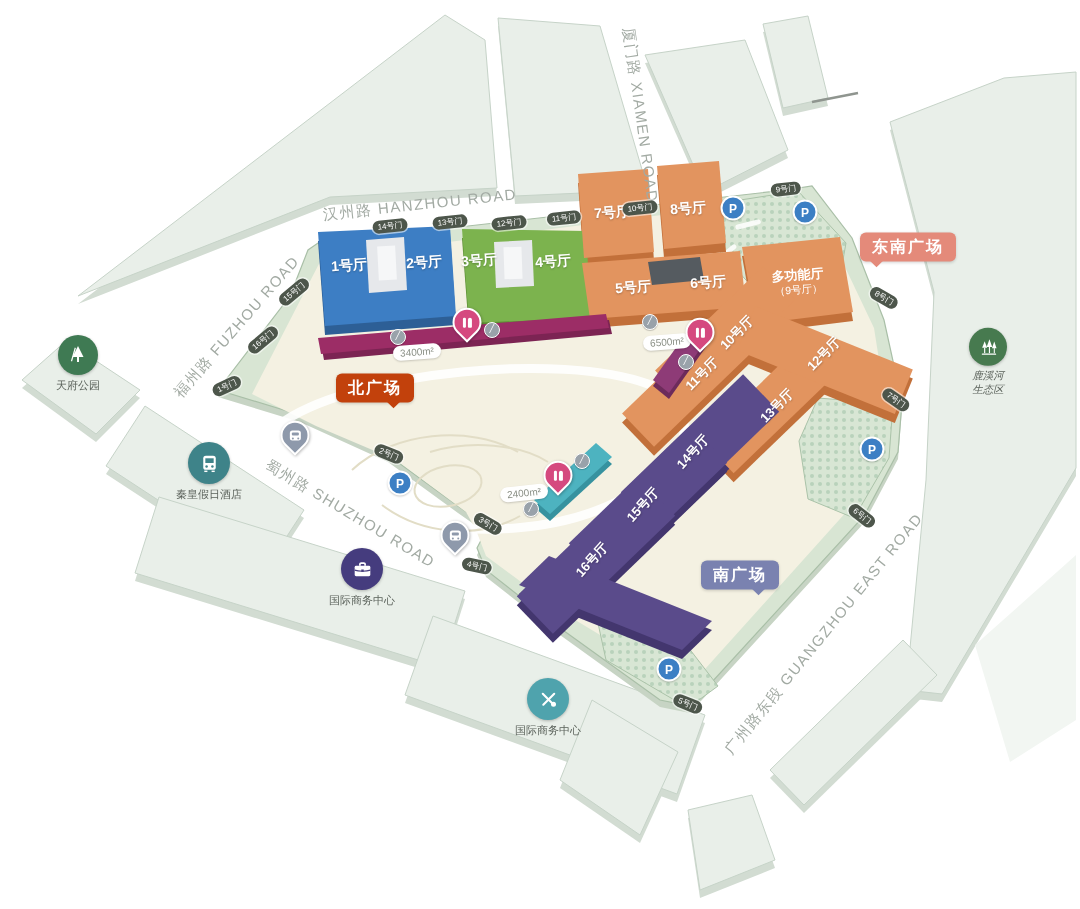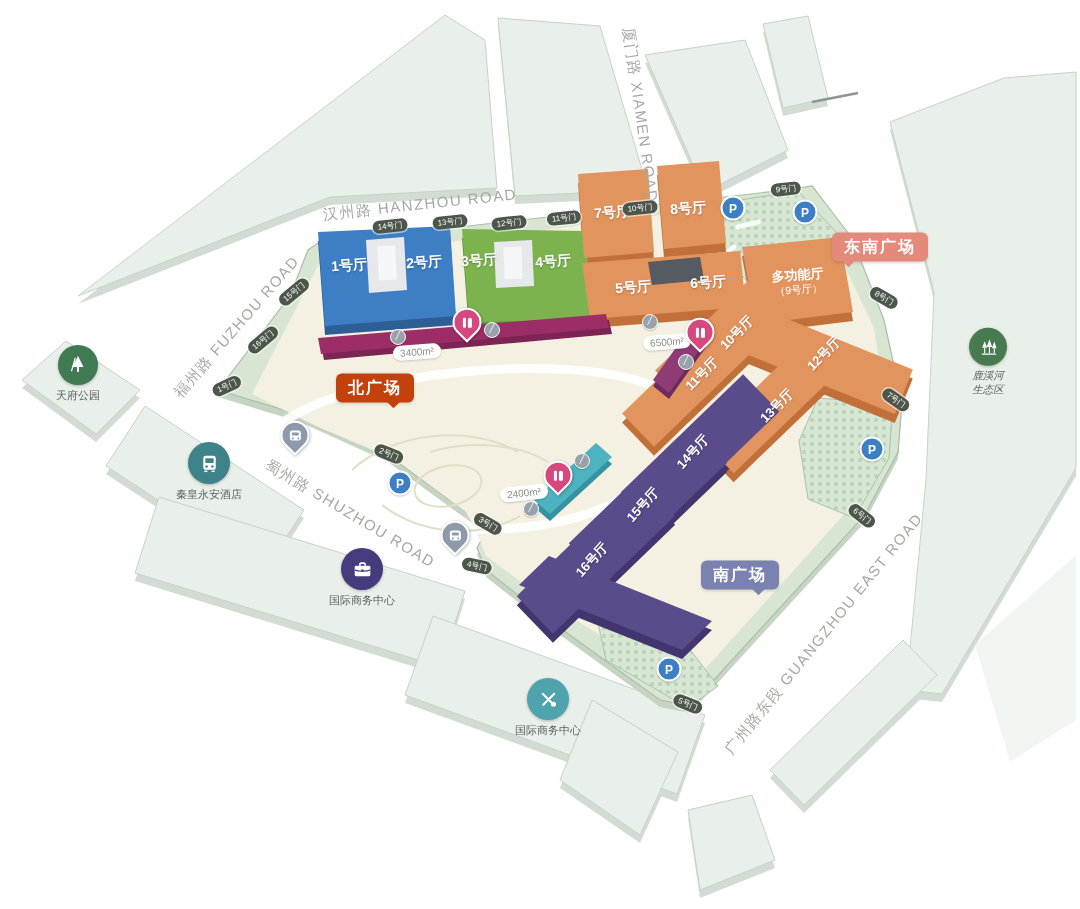--- a/index.html
+++ b/index.html
@@ -200,7 +200,7 @@
 <div class="gate" style="left:263px;top:340px;--r:-40deg">16号门</div>
 
 <div class="bub tr" style="left:375px;top:388px;background:#c2410c">北广场</div>
-<div class="bub tl" style="left:880px;top:247px;background:#e48a7a">东南广场</div>
+<div class="bub tl" style="left:908px;top:247px;background:#e48a7a">东南广场</div>
 <div class="bub tr" style="left:740px;top:575px;background:#7a82b0">南广场</div>
 
 <div class="area" style="left:417px;top:352px;--r:-4deg">3400m²</div>

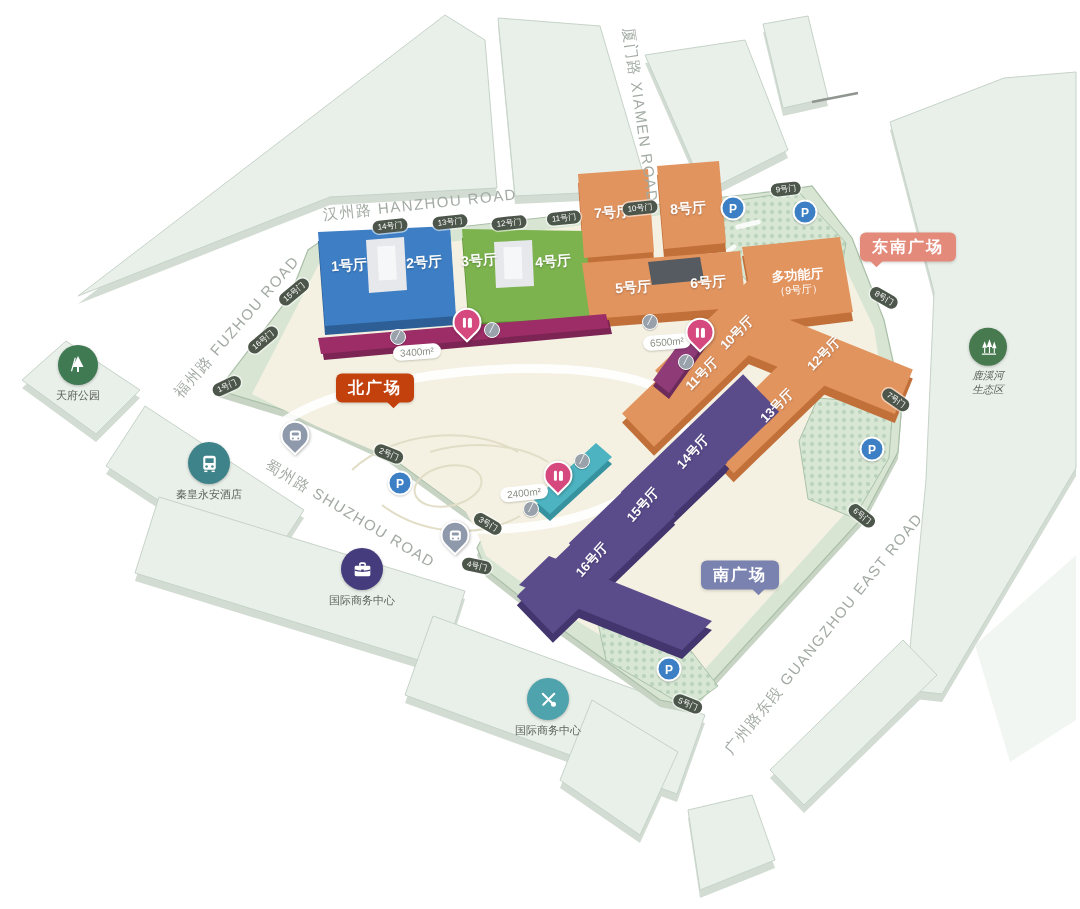--- a/index.html
+++ b/index.html
@@ -256,7 +256,7 @@
 <div class="mini" style="left:582px;top:461px">╱</div>
 <div class="mini" style="left:531px;top:509px">╱</div>
 
-<div class="lm" style="left:78px;top:374px">
+<div class="lm" style="left:78px;top:364px">
   <div class="lm-ic" style="background:#3f7a53;width:40px;height:40px">
     <svg viewBox="0 0 24 24" width="24" height="24" fill="#fff">
           <polygon points="12,3 17.5,14 6.5,14"></polygon>

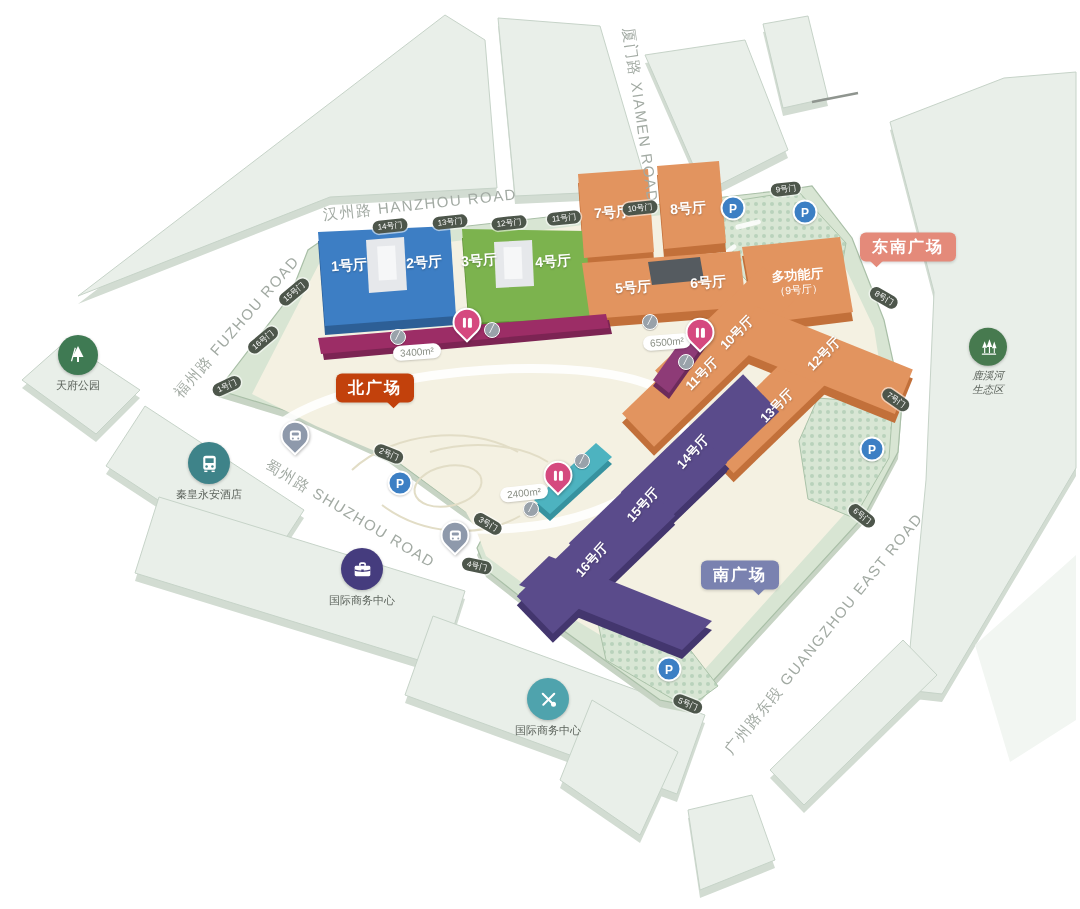--- a/index.html
+++ b/index.html
@@ -277,7 +277,7 @@
           <rect x="14" y="18.8" width="3" height="1.4" fill="#fff"></rect>
         </svg>
   </div>
-  <div class="lm-lb">秦皇永安酒店</div>
+  <div class="lm-lb">秦皇假日酒店</div>
 </div>
 <div class="lm" style="left:362px;top:578px">
   <div class="lm-ic" style="background:#453c7e">

